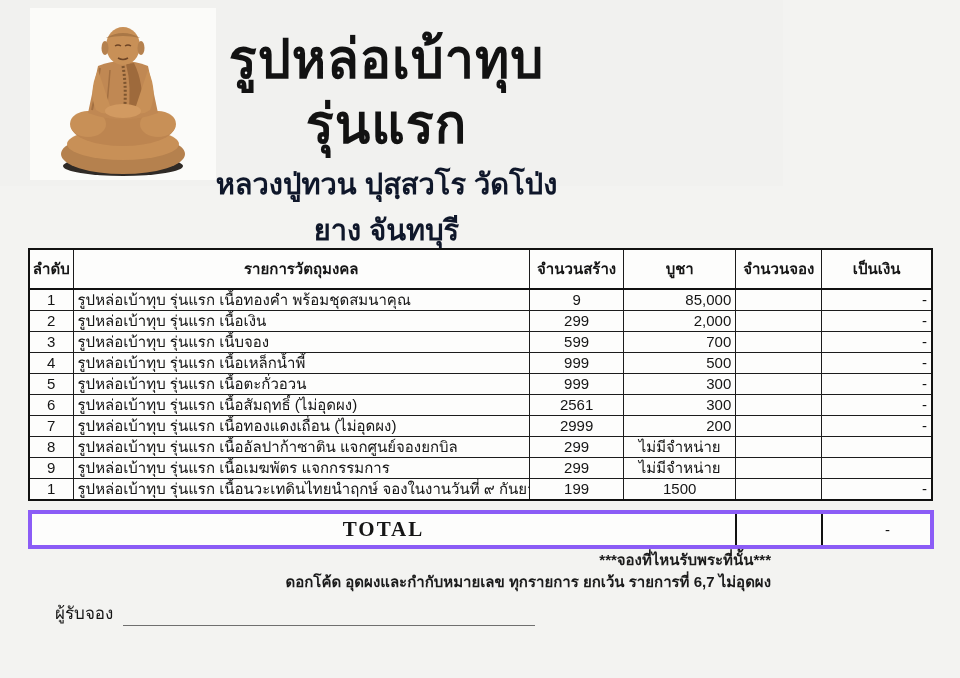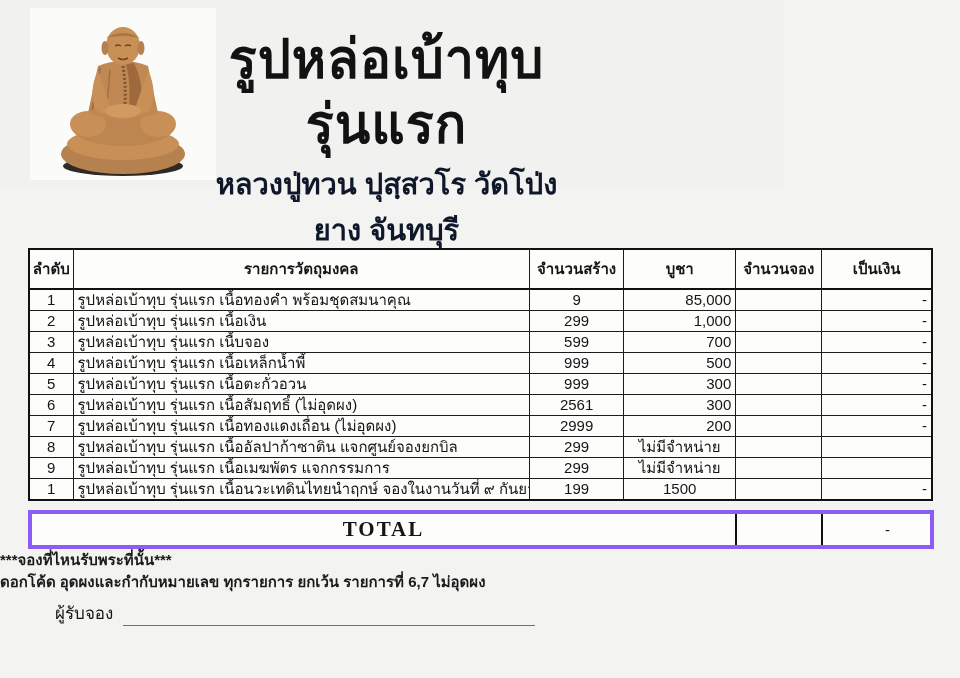--- a/index.html
+++ b/index.html
@@ -137,7 +137,7 @@
             <td class="c-no">2</td>
             <td class="c-item">รูปหล่อเบ้าทุบ รุ่นแรก เนื้อเงิน</td>
             <td class="c-made">299</td>
-            <td class="c-price ta-r">1,000</td>
+            <td class="c-price ta-r">2,000</td>
             <td class="c-res"></td>
             <td class="c-amt">-</td>
           </tr>

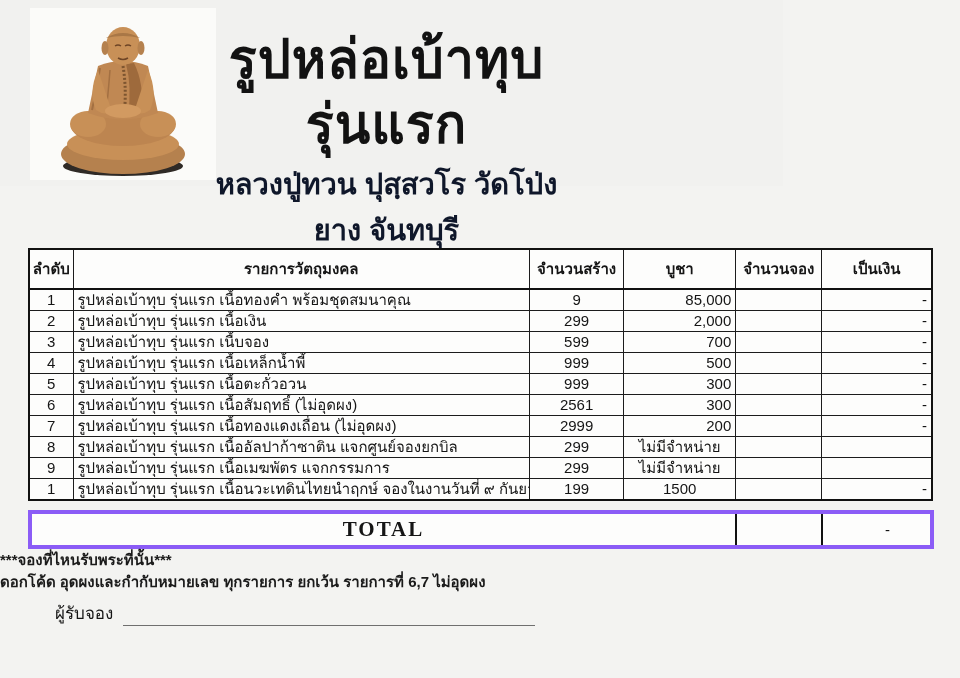--- a/index.html
+++ b/index.html
@@ -53,7 +53,7 @@
   .total-amt{text-align:right;padding-right:40px;font-size:15px;}
 
   
-  .notes{position:absolute;left:0;top:549px;width:771px;text-align:left;font-size:15px;font-weight:700;color:#1a1a1a;}
+  .notes{position:absolute;left:0;top:549px;width:771px;text-align:right;font-size:15px;font-weight:700;color:#1a1a1a;}
   .notes div{line-height:22px;}
   .receiver-row{position:absolute;left:55px;top:600px;width:480px;display:flex;align-items:flex-end;height:26px;font-size:17px;}
   .receiver-row .blank-line{flex:1;border-bottom:1px solid #6f6f6f;}

